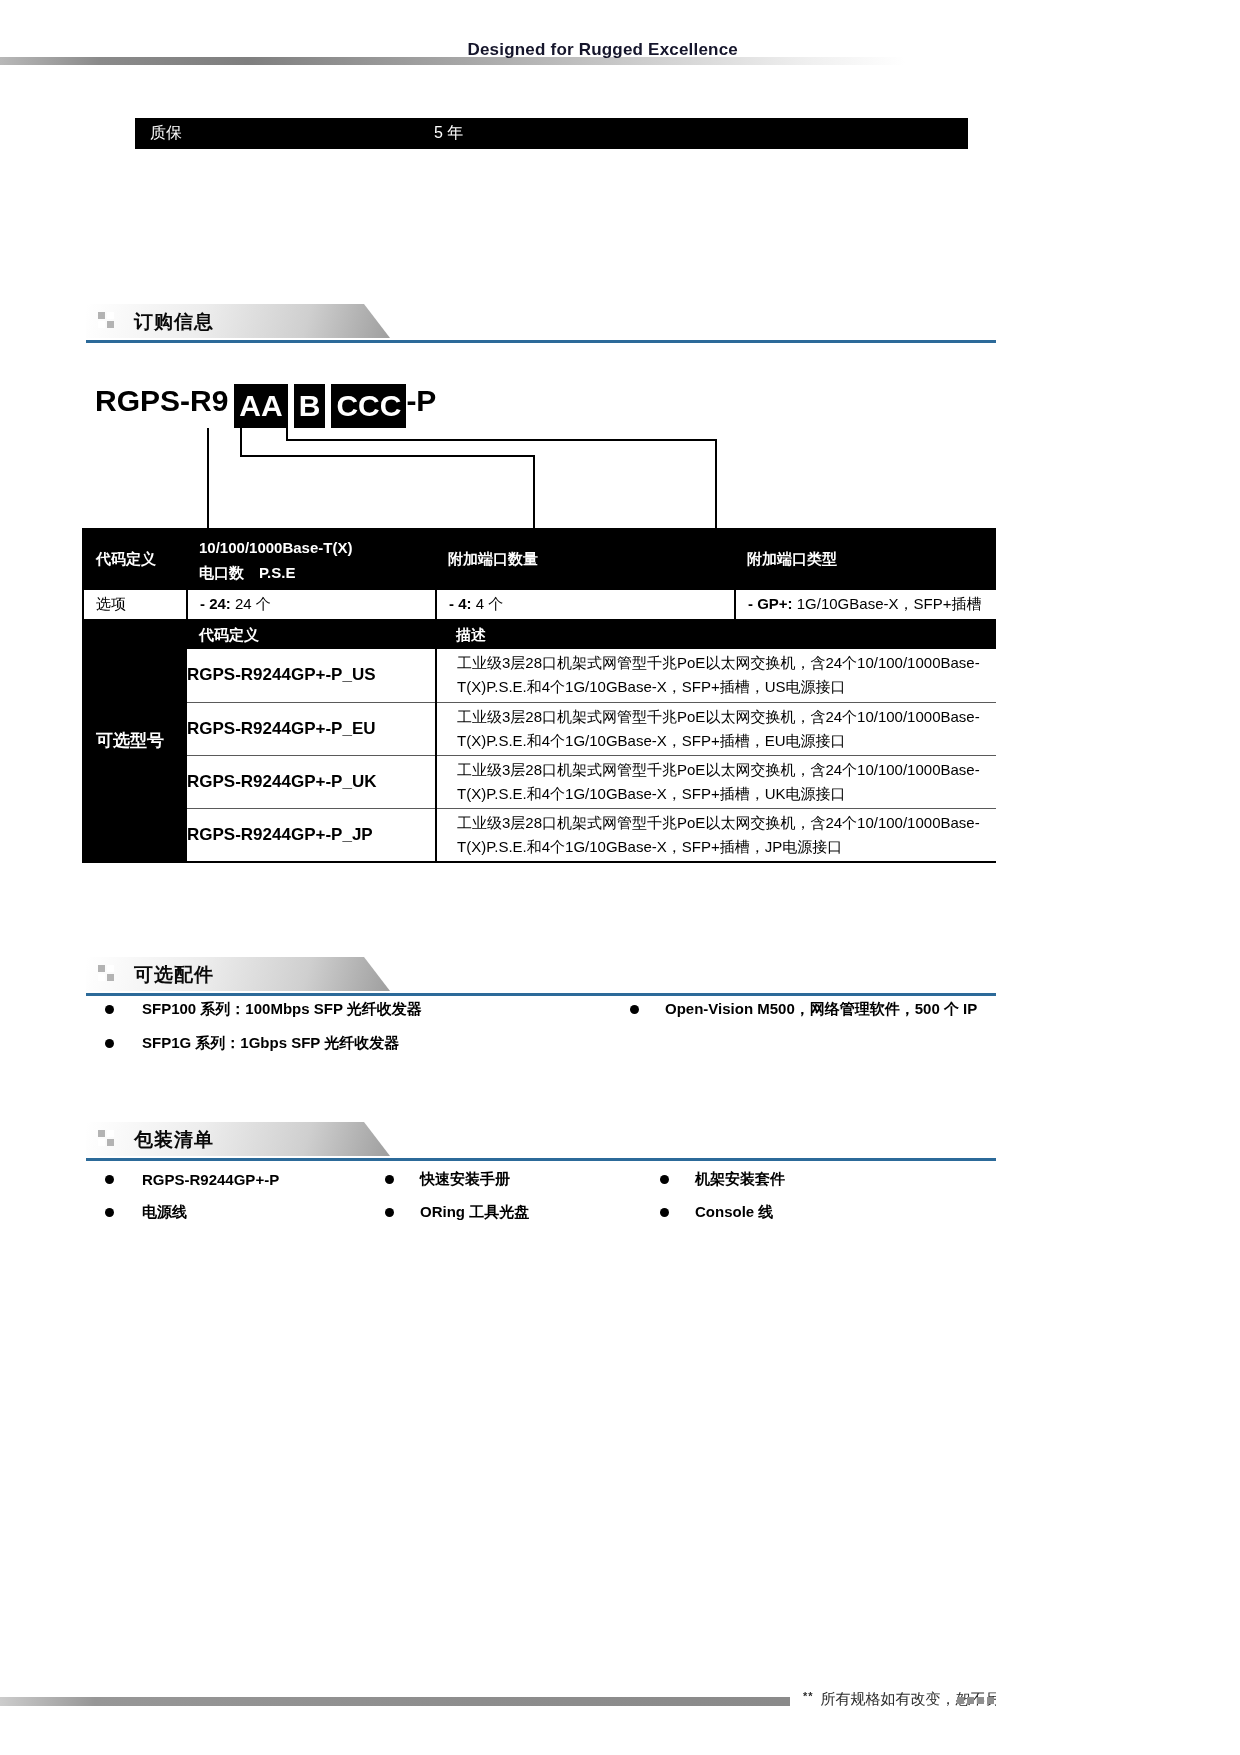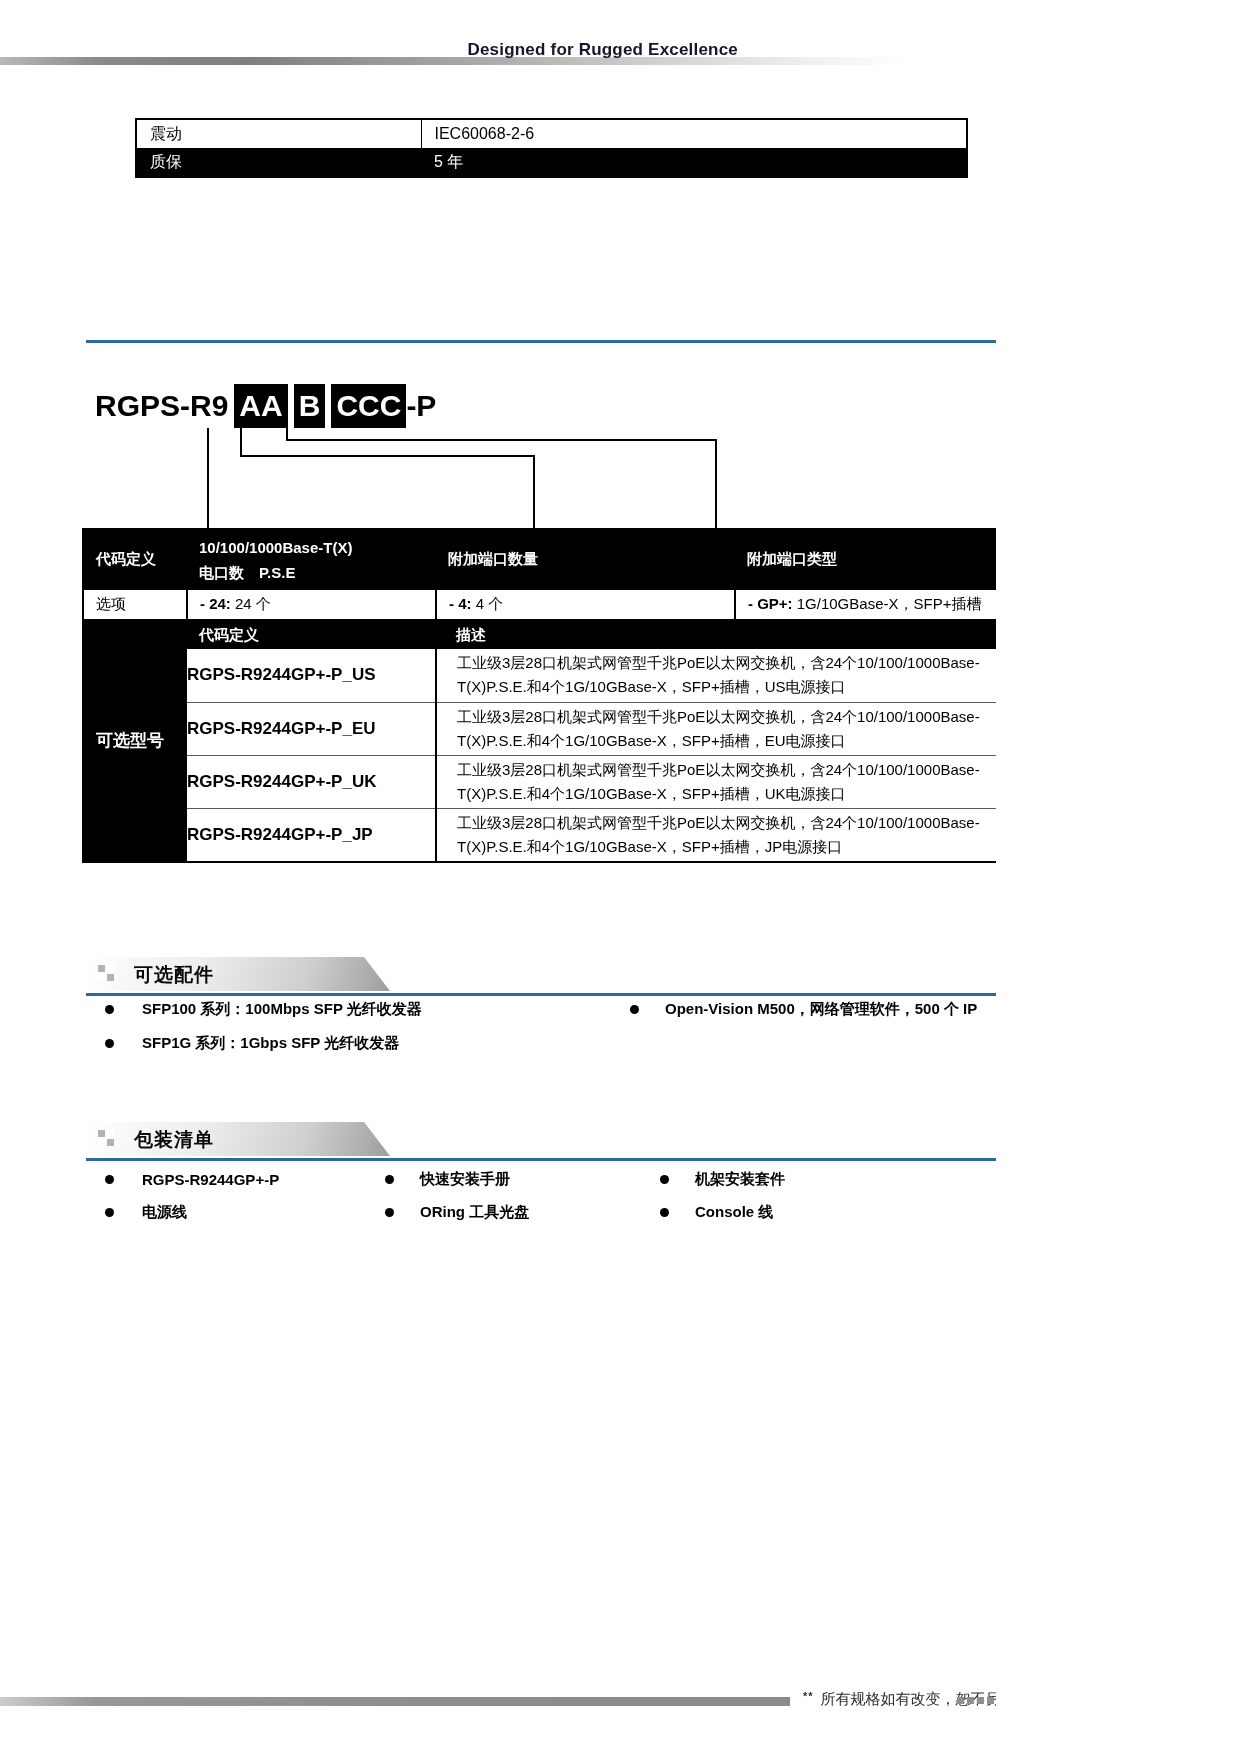--- a/index.html
+++ b/index.html
@@ -132,10 +132,6 @@
         <col>
       </colgroup>
     <tbody>
-      <tr class="spec-row-white">
-        <td>震动</td>
-        <td>IEC60068-2-6</td>
-      </tr>
       <tr class="spec-row-black">
         <td>质保</td>
         <td>5 年</td>

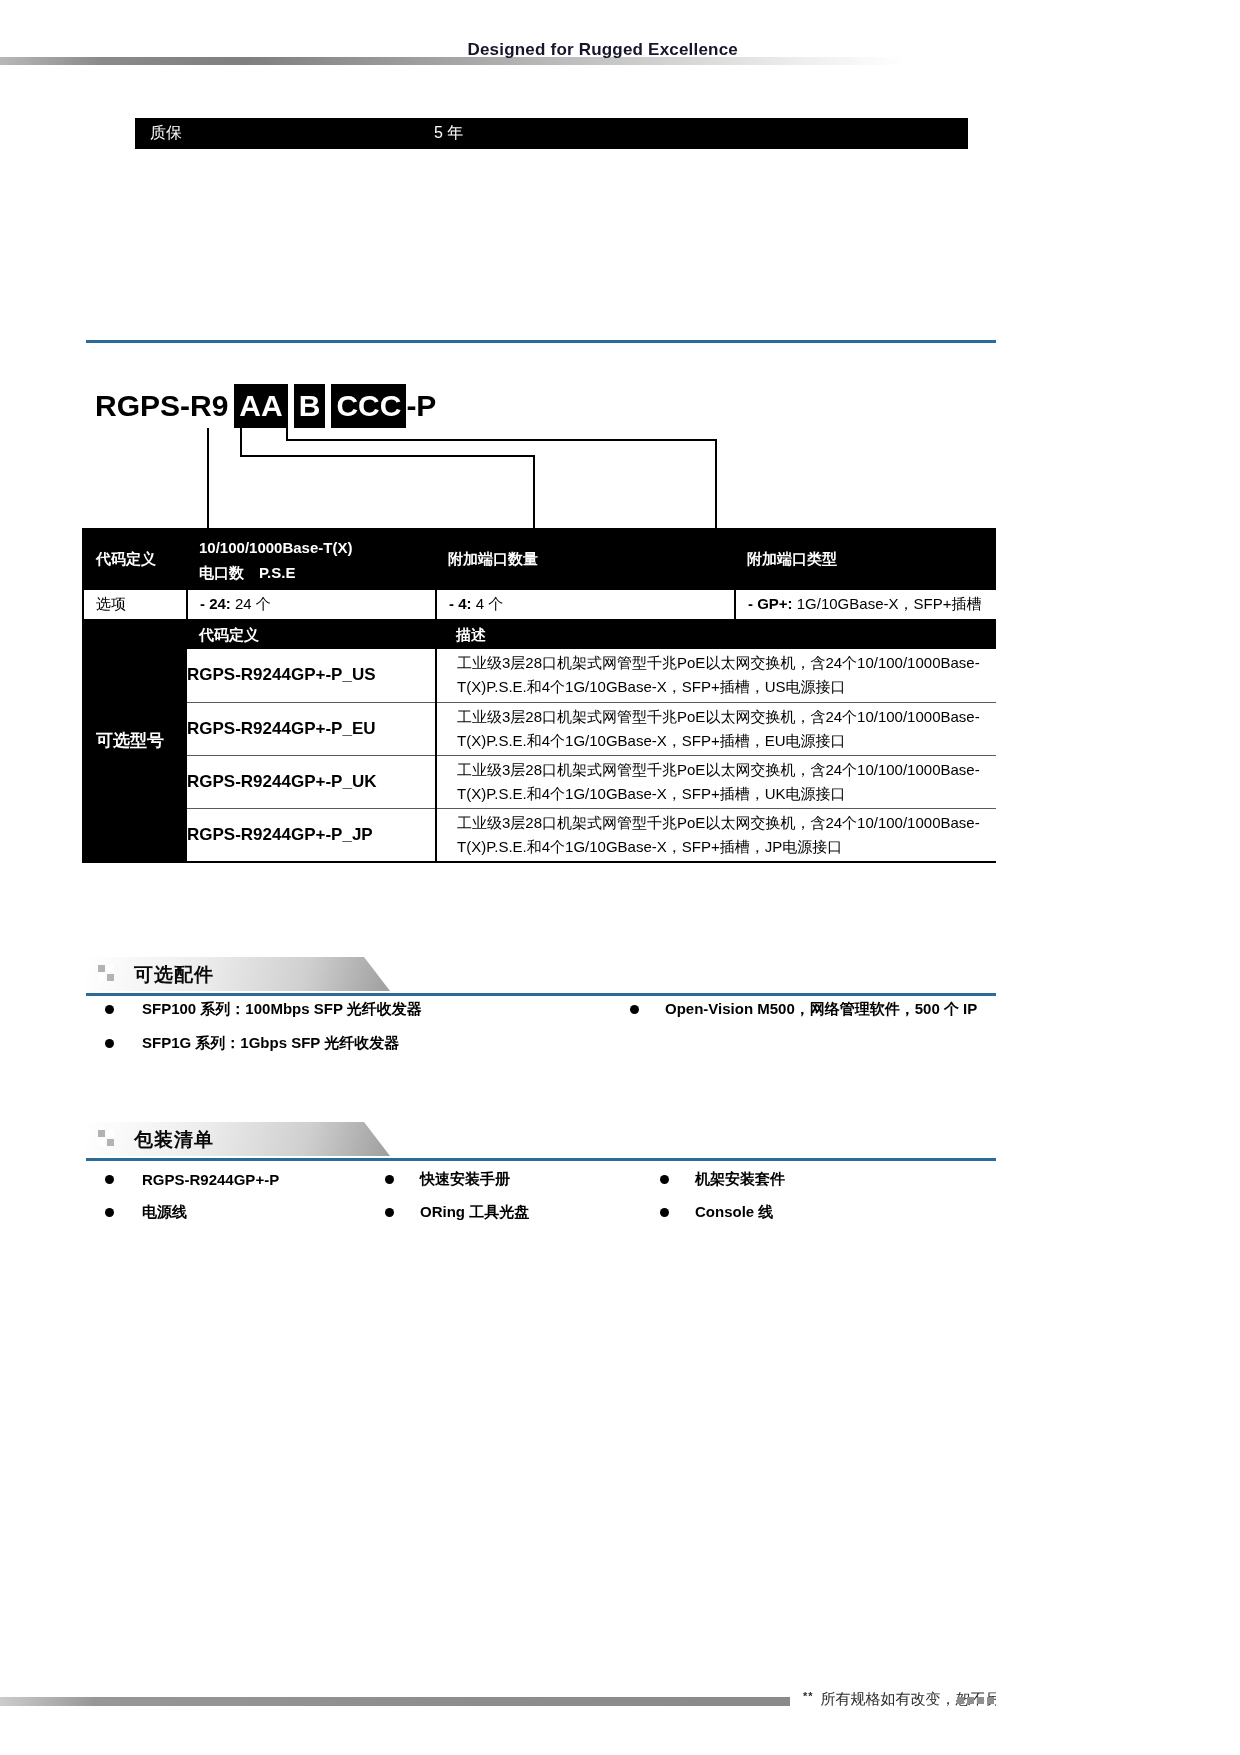--- a/index.html
+++ b/index.html
@@ -139,6 +139,15 @@
     </tbody>
   </table>
 
+  <div class="sec-band" style="top:304px;">
+    <span class="checker">
+      <i class="c-tl"></i>
+        <i class="c-tr"></i>
+        <i class="c-bl"></i>
+        <i class="c-br"></i>
+    </span>
+    <span class="sec-title">订购信息</span>
+  </div>
   <div class="sec-line" style="top:340px;"></div>
 
   <div class="model-code">

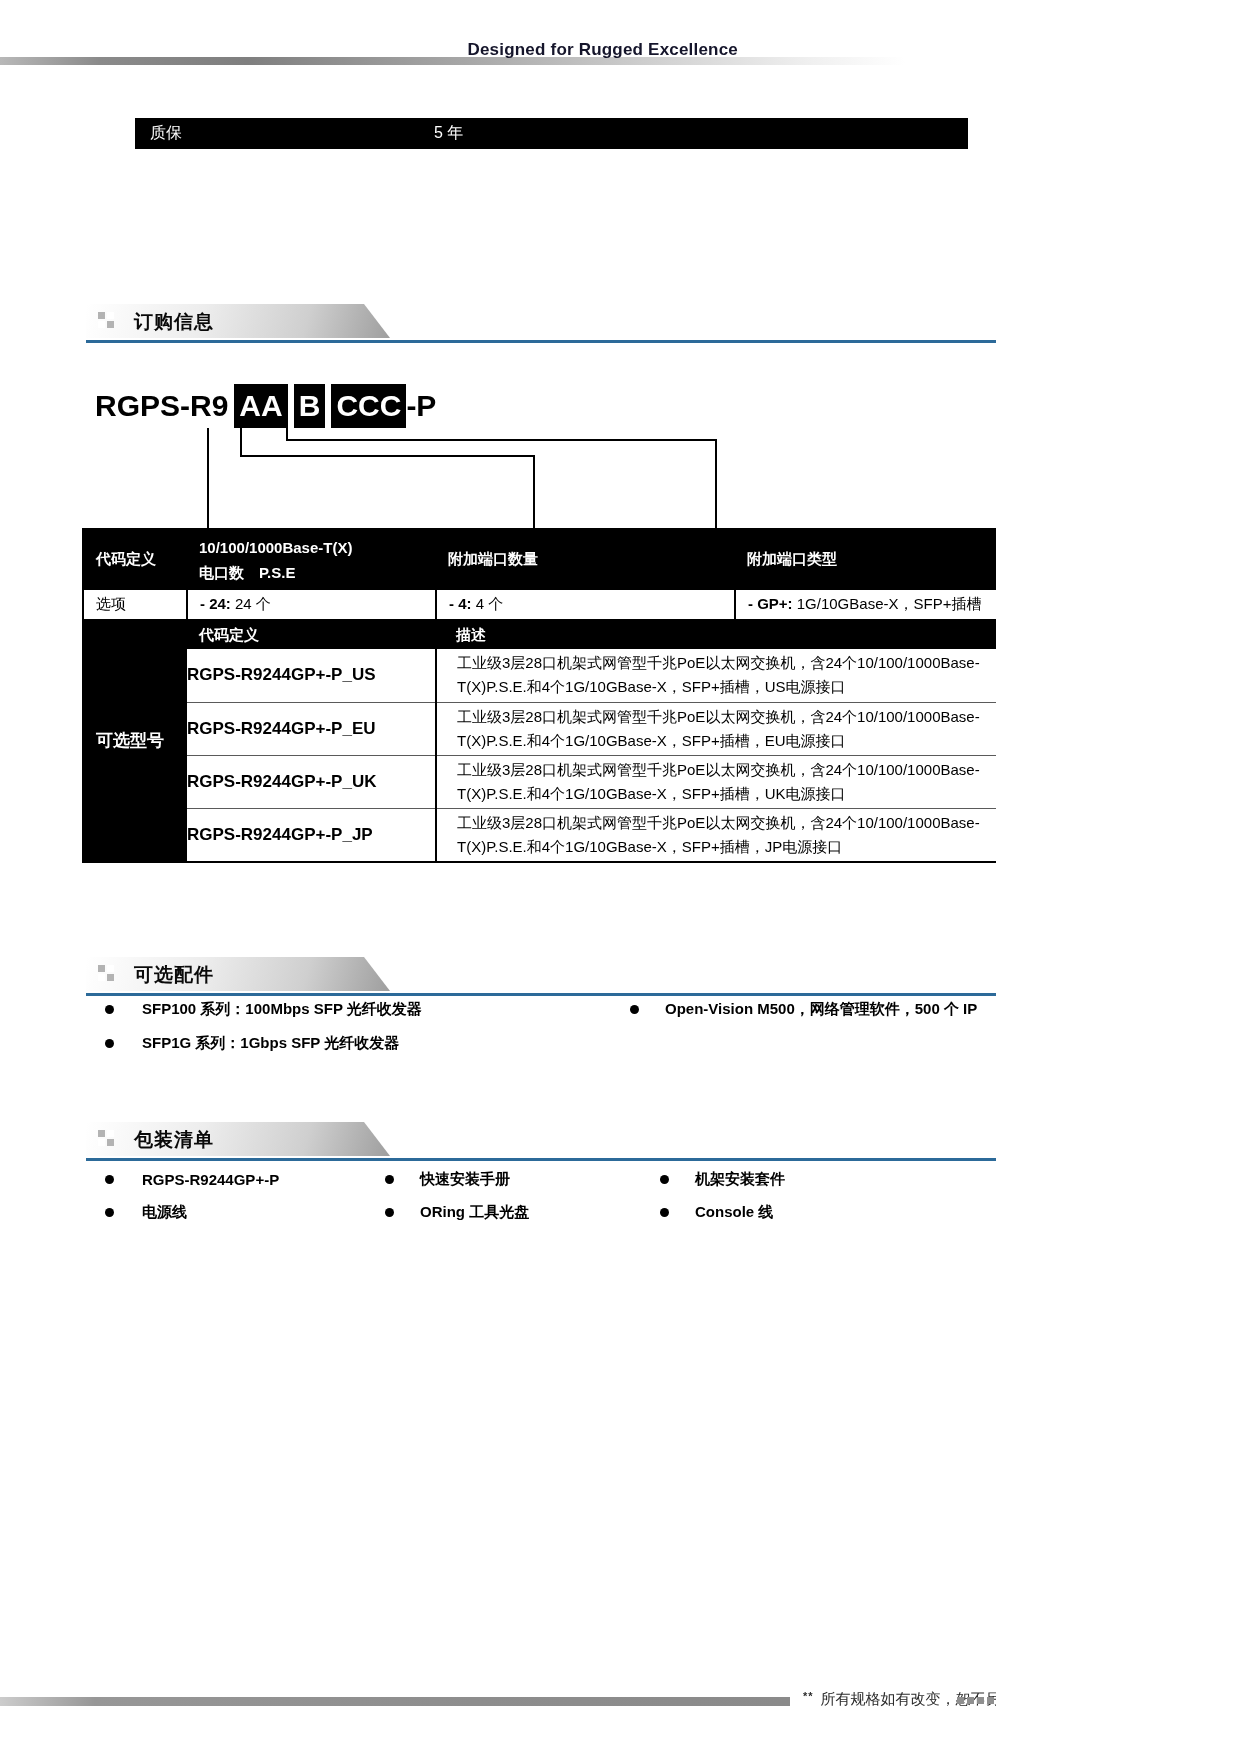--- a/index.html
+++ b/index.html
@@ -54,7 +54,7 @@
   
   .model-code {
     position:absolute; left:95px; top:384px; height:44px;
-    display:flex; align-items:center;
+    display:flex; align-items:flex-start;
     font-size:30px; font-weight:bold; white-space:nowrap;
   }
   .mc-prefix { margin-right:6px; }

